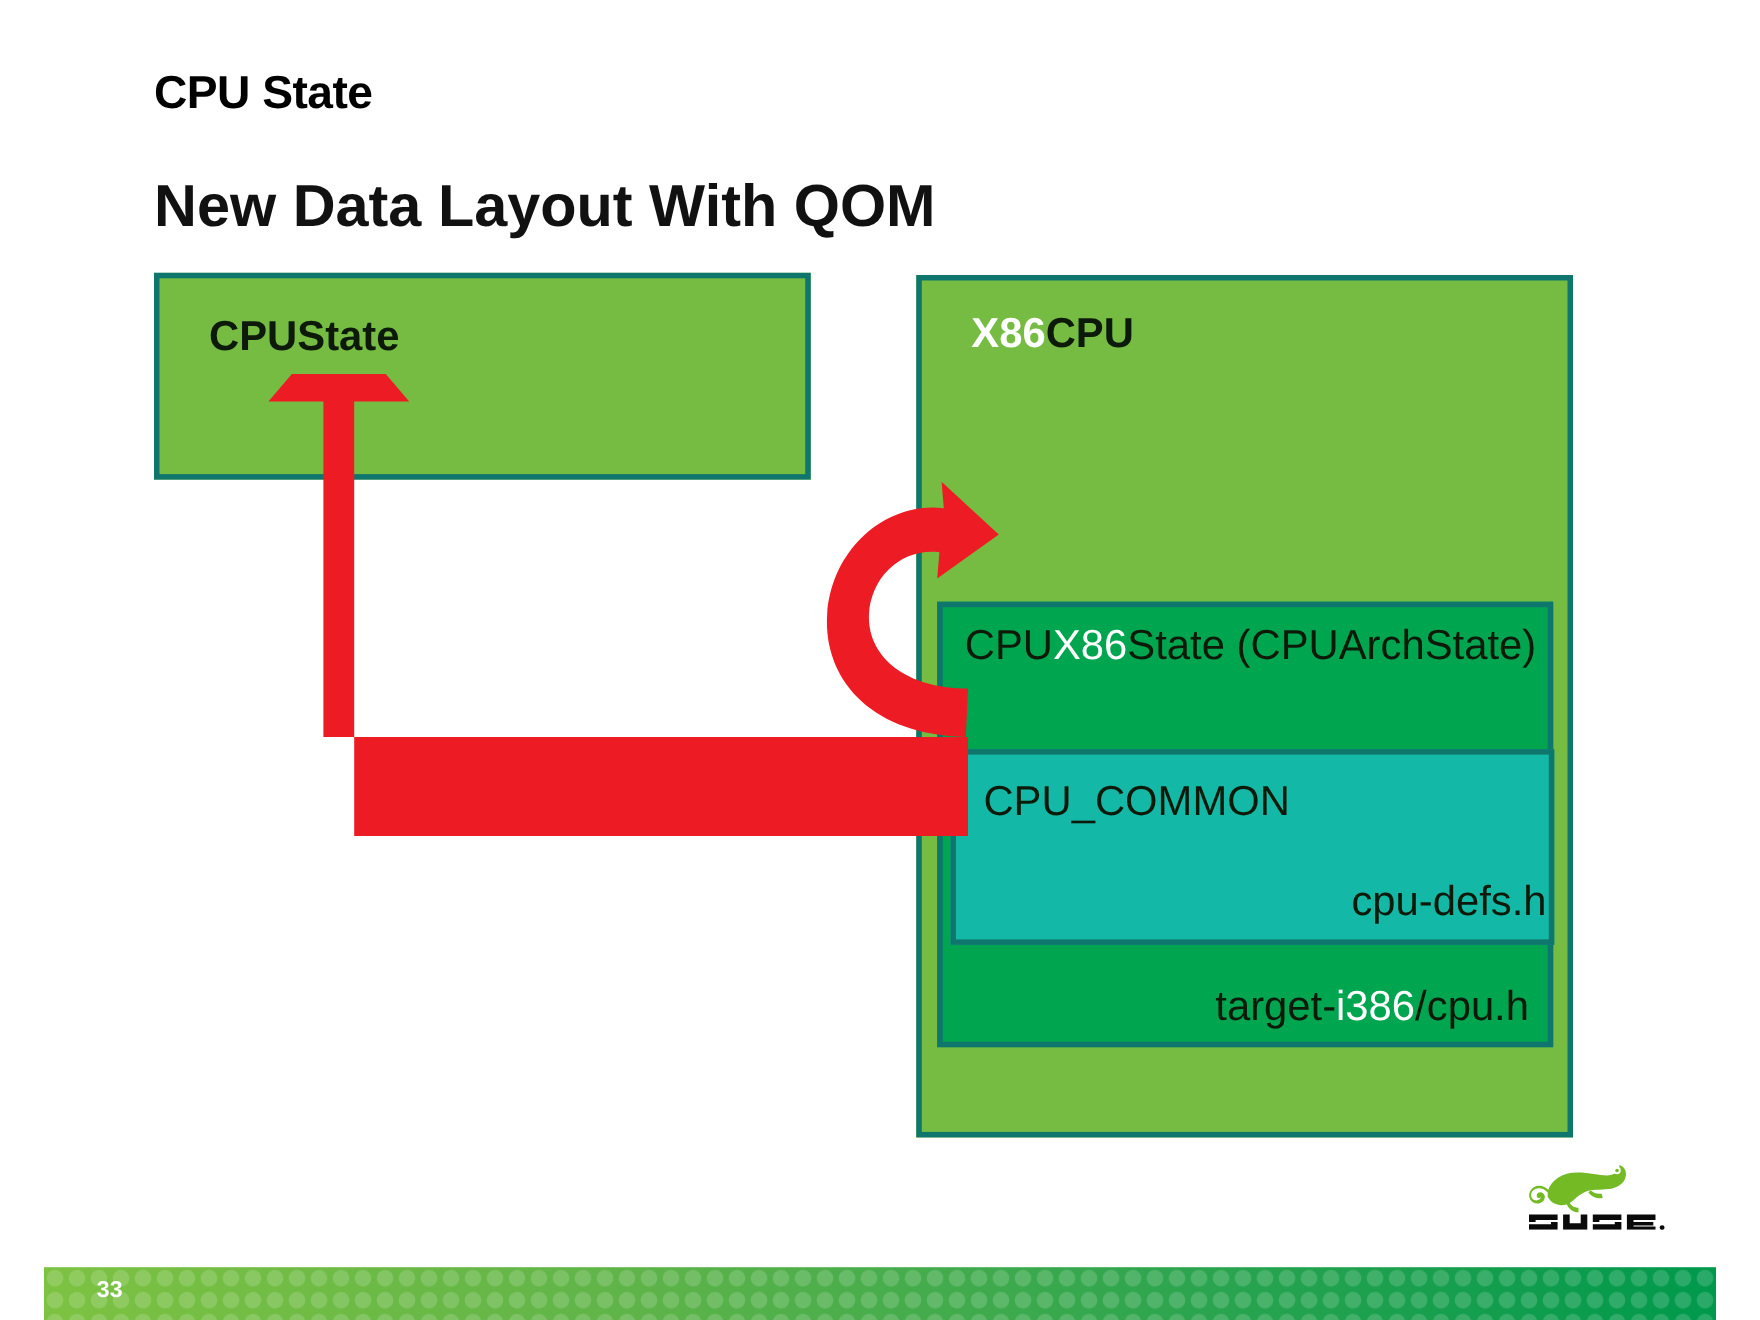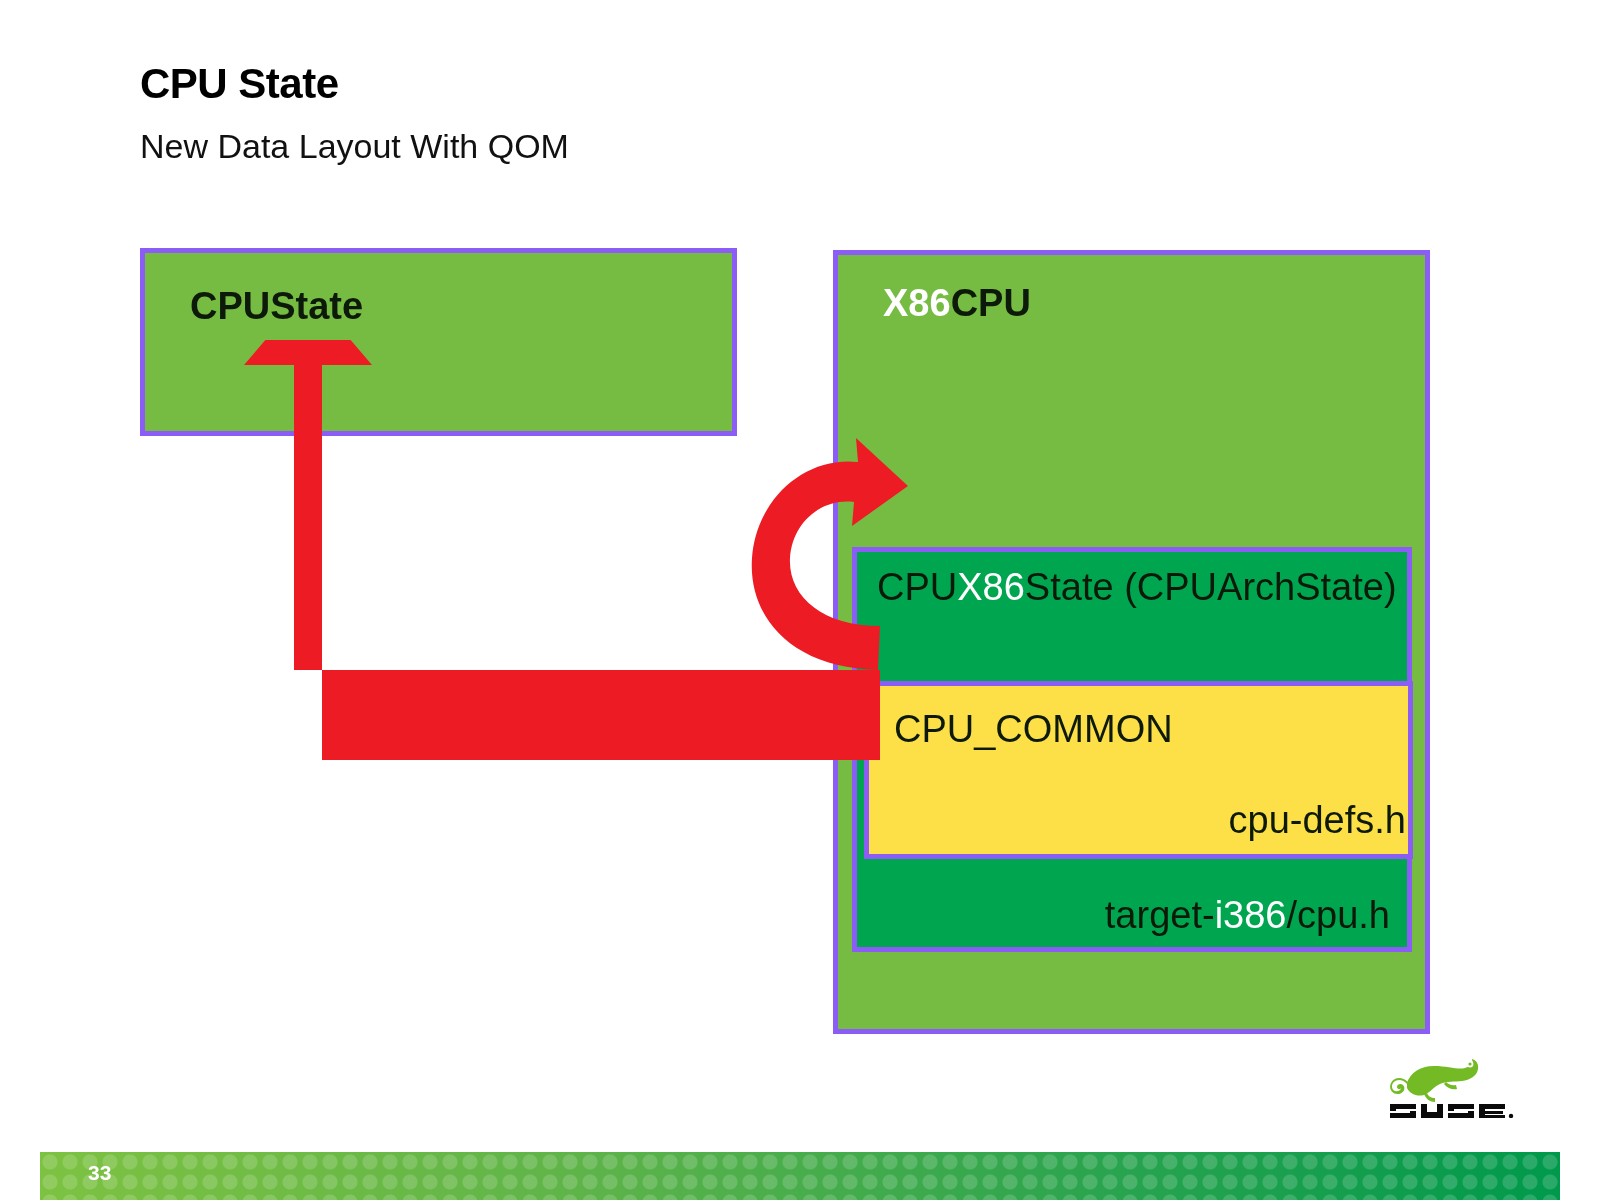--- a/index.html
+++ b/index.html
@@ -18,8 +18,8 @@
     letter-spacing: -0.5px; line-height: 1.05;
   }
   .slide-subtitle {
-    position: absolute; left: 140px; top: 128px;
-    font-size: 34px; font-weight: normal; color: #111111;
+    position: absolute; left: 140px; top: 158px;
+    font-size: 54px; font-weight: bold; color: #111111;
     line-height: 1.1;
   }
 

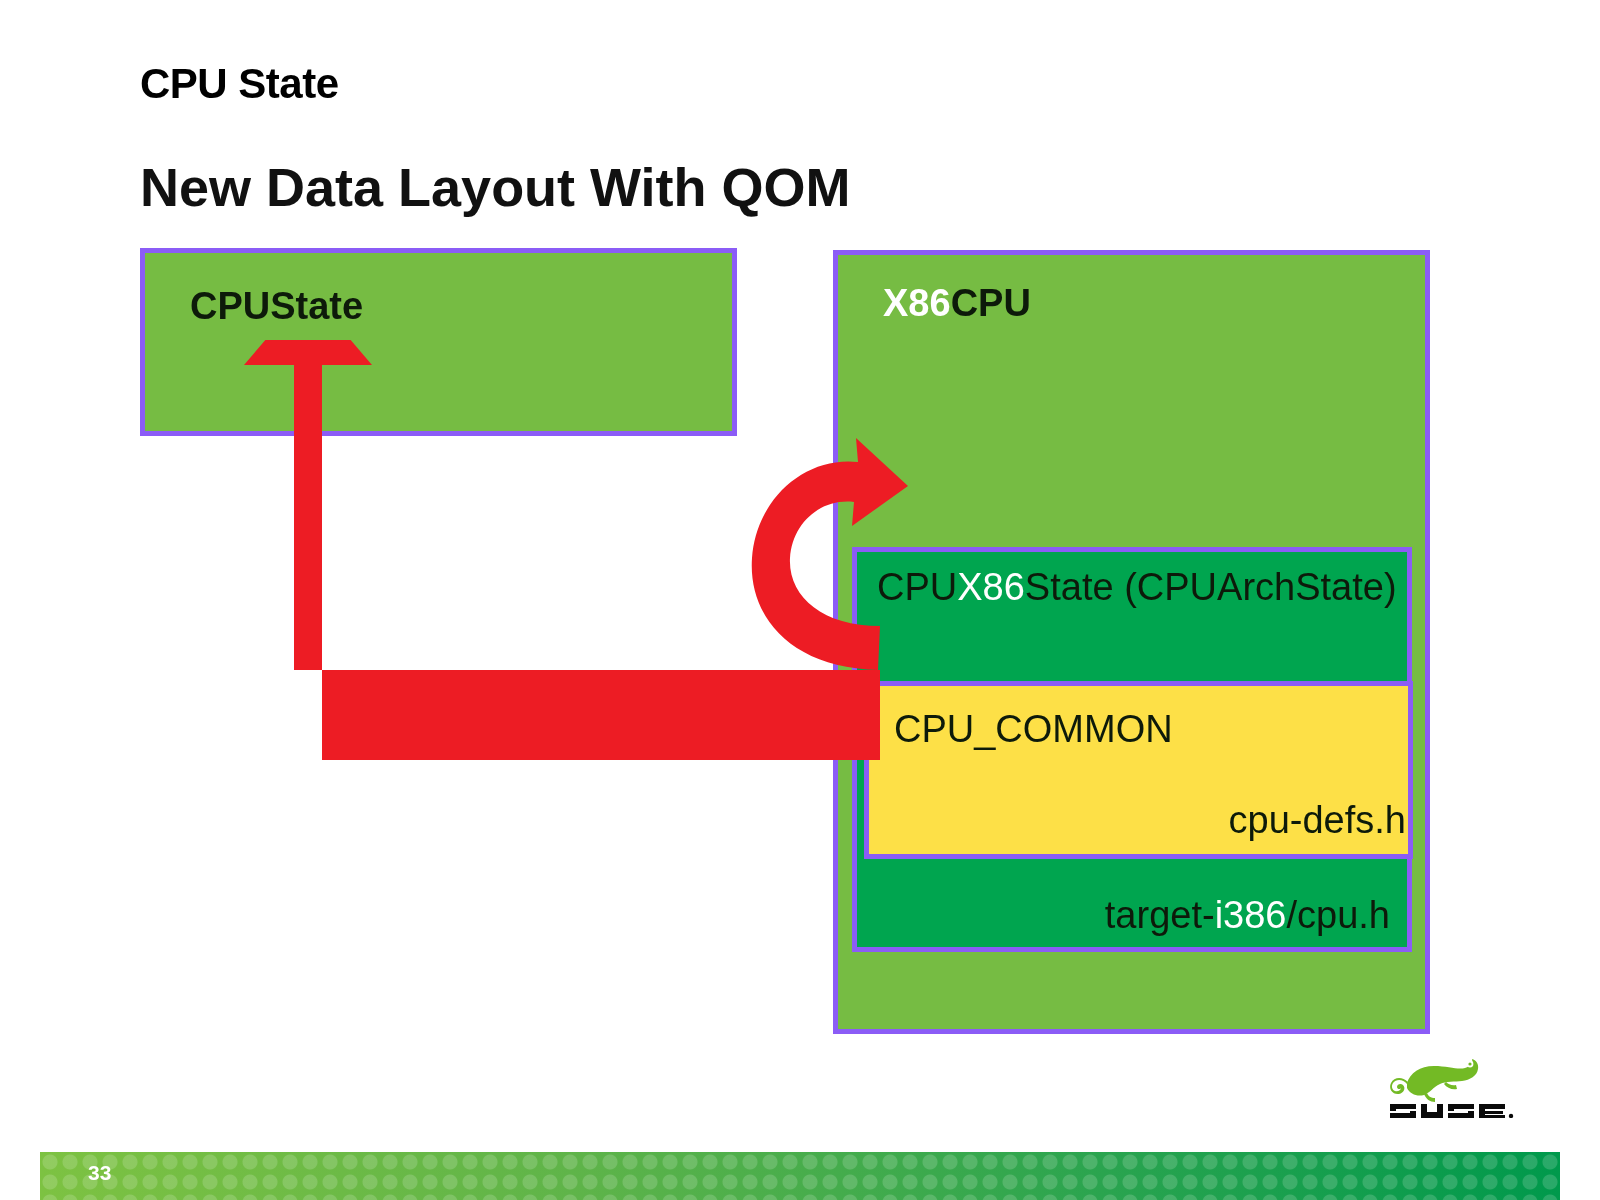--- a/index.html
+++ b/index.html
@@ -24,7 +24,7 @@
   }
 
   
-  .box { position: absolute; border: 5px solid #8b5cf6; }
+  .box { position: absolute; border: 5px solid #0f766e; }
   .box-l1 { background: #76bc43; }
   .box-l2 { background: #00a54f; }
   .box-l3 { background: #fde047; }

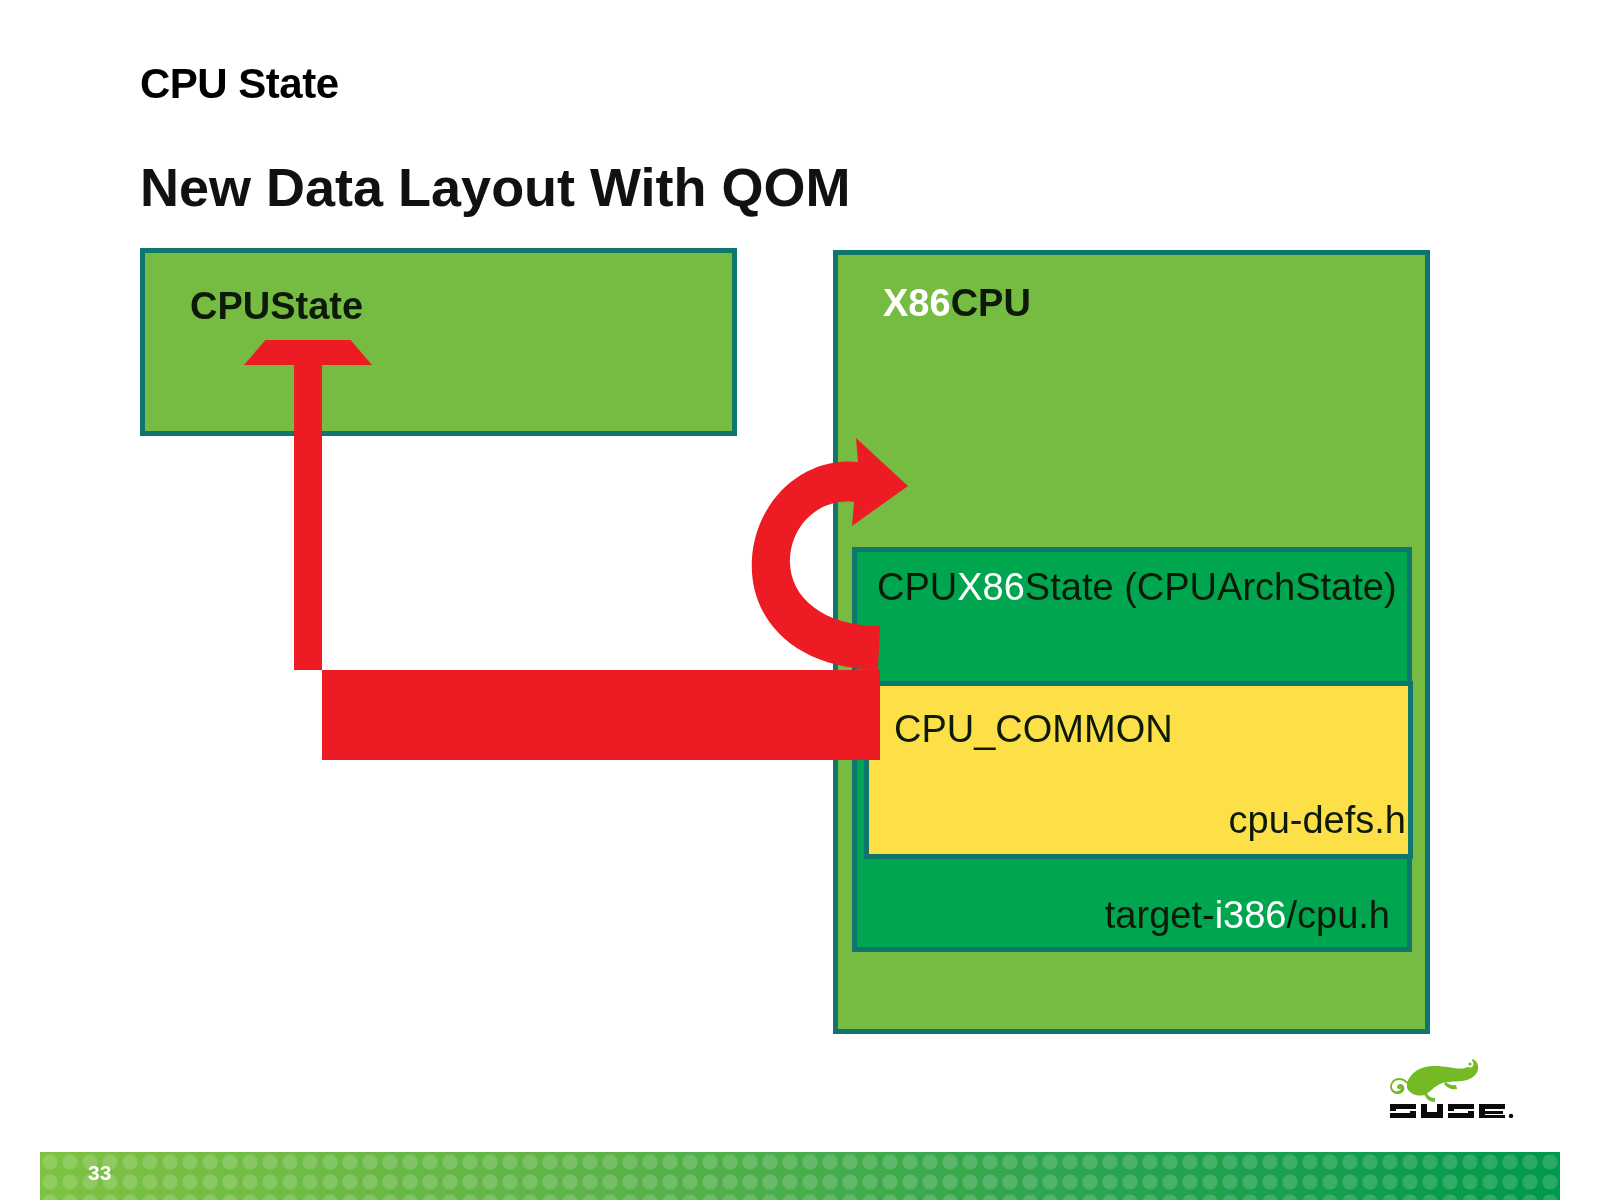--- a/index.html
+++ b/index.html
@@ -27,7 +27,7 @@
   .box { position: absolute; border: 5px solid #0f766e; }
   .box-l1 { background: #76bc43; }
   .box-l2 { background: #00a54f; }
-  .box-l3 { background: #fde047; }
+  .box-l3 { background: #14b8a6; }
 
   #box-cpustate { left: 140px; top: 248px; width: 597px; height: 188px; }
   #box-x86cpu   { left: 833px; top: 250px; width: 597px; height: 784px; }

